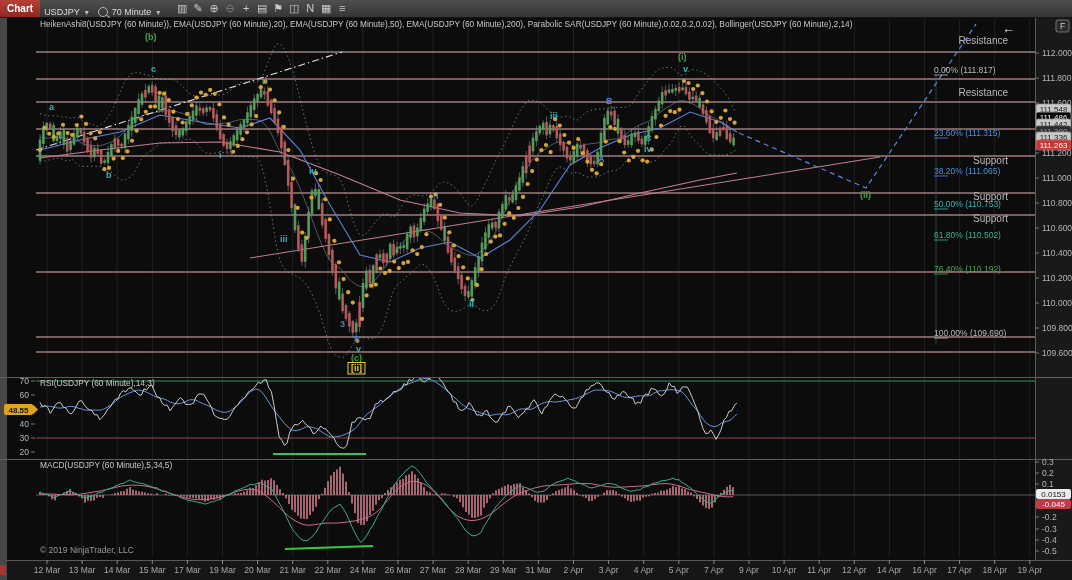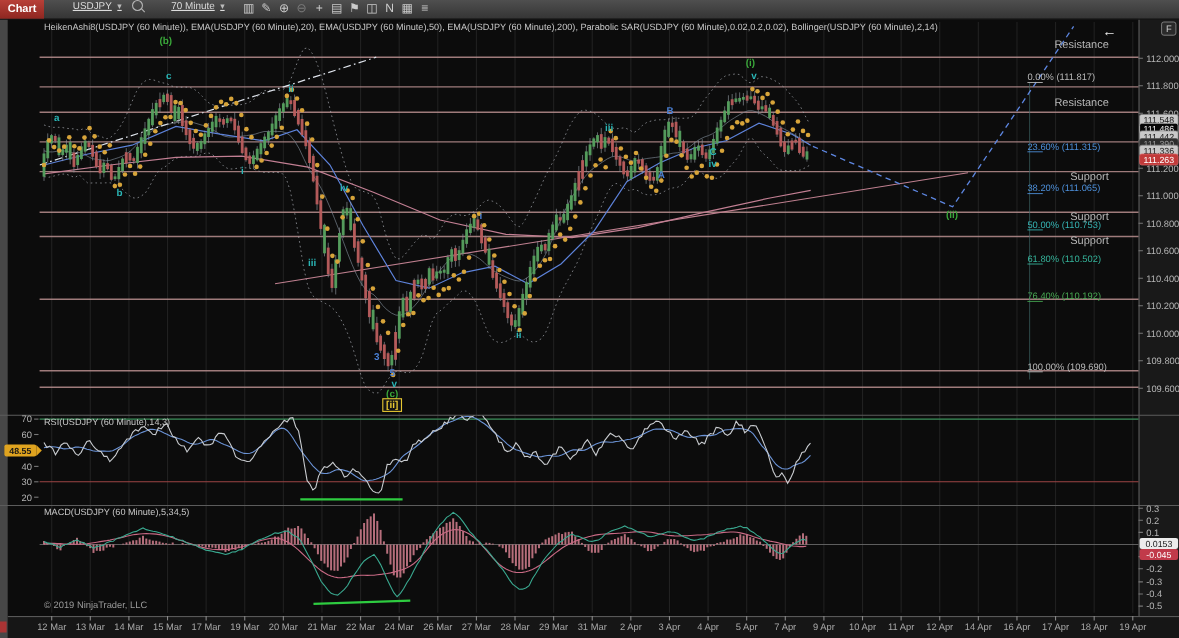--- a/index.html
+++ b/index.html
@@ -7,7 +7,7 @@
        font-family:"Liberation Sans",sans-serif;}
   
   #toolbar{position:absolute;left:0;top:0;width:1072px;height:17px;z-index:5;
-    background:linear-gradient(#4f4f4f,#353535);display:flex;align-items:flex-start;border-bottom:1px solid #161616;}
+    background:linear-gradient(#4f4f4f,#353535);display:flex;align-items:flex-end;border-bottom:1px solid #161616;}
   #tab-chart{height:17px;line-height:17px;padding:0 7px;background:linear-gradient(#b84038,#8f2721);
     color:#fff;font-size:10px;font-weight:bold;}
   .combo{display:flex;align-items:center;color:#dcdcdc;font-size:9px;margin-left:26px;cursor:default;text-decoration:underline;}

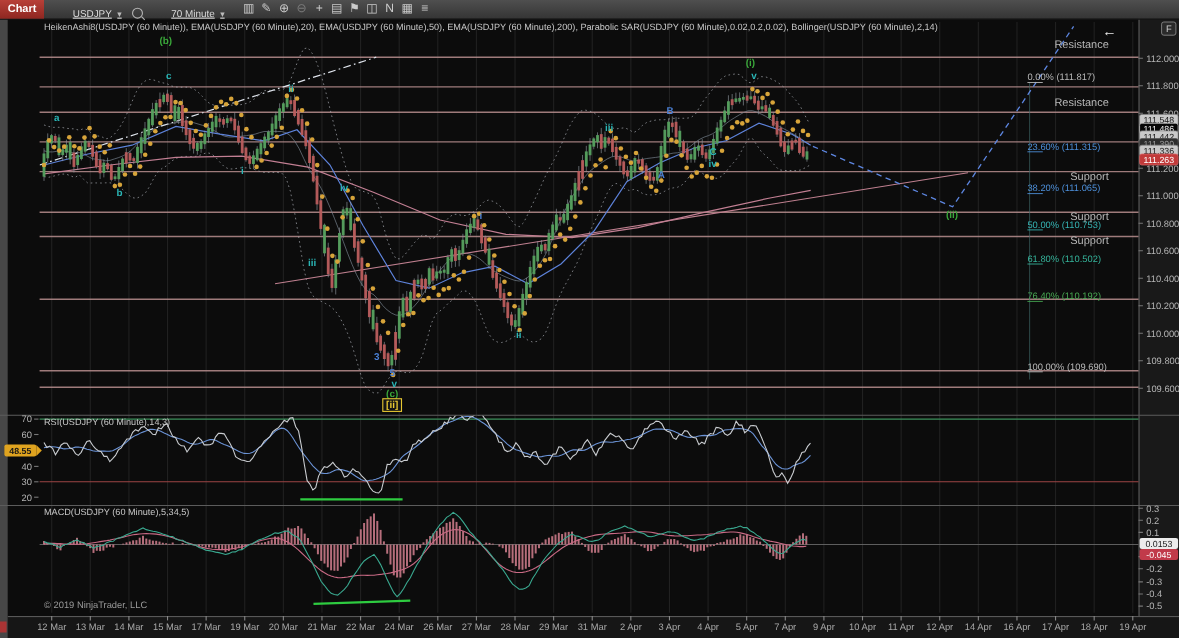--- a/index.html
+++ b/index.html
@@ -10,7 +10,7 @@
     background:linear-gradient(#4f4f4f,#353535);display:flex;align-items:flex-end;border-bottom:1px solid #161616;}
   #tab-chart{height:17px;line-height:17px;padding:0 7px;background:linear-gradient(#b84038,#8f2721);
     color:#fff;font-size:10px;font-weight:bold;}
-  .combo{display:flex;align-items:center;color:#dcdcdc;font-size:9px;margin-left:26px;cursor:default;text-decoration:underline;}
+  .combo{display:flex;align-items:center;color:#dcdcdc;font-size:9px;margin-left:4px;cursor:default;}
   .combo .chev{margin-left:5px;font-size:8px;color:#bbb;}
   .mag{width:8px;height:8px;border:1px solid #b5b5b5;border-radius:50%;position:relative;margin-left:9px;}
   .mag::after{content:'';position:absolute;width:4px;height:1.4px;background:#b5b5b5;transform:rotate(45deg);right:-3px;bottom:-1px;}

